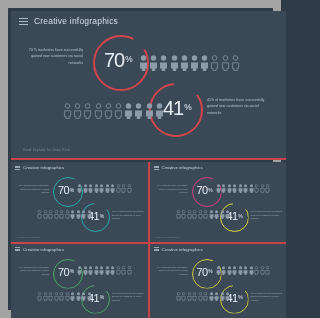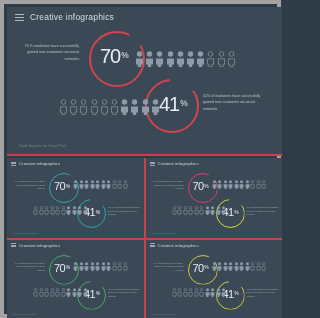--- a/index.html
+++ b/index.html
@@ -6,7 +6,7 @@
   body{width:281px;height:318px;overflow:hidden;font-family:"Liberation Sans",sans-serif;}
 
   .frame{position:absolute;left:0;top:0;width:281px;height:318px;
-         box-sizing:border-box;border:4px solid #a3a3a3;background:#2f3b47;}
+         box-sizing:border-box;border:8px solid #a3a3a3;background:#2f3b47;}
 
   
   .main-slide{position:absolute;left:3px;top:3px;width:275px;height:149px;

